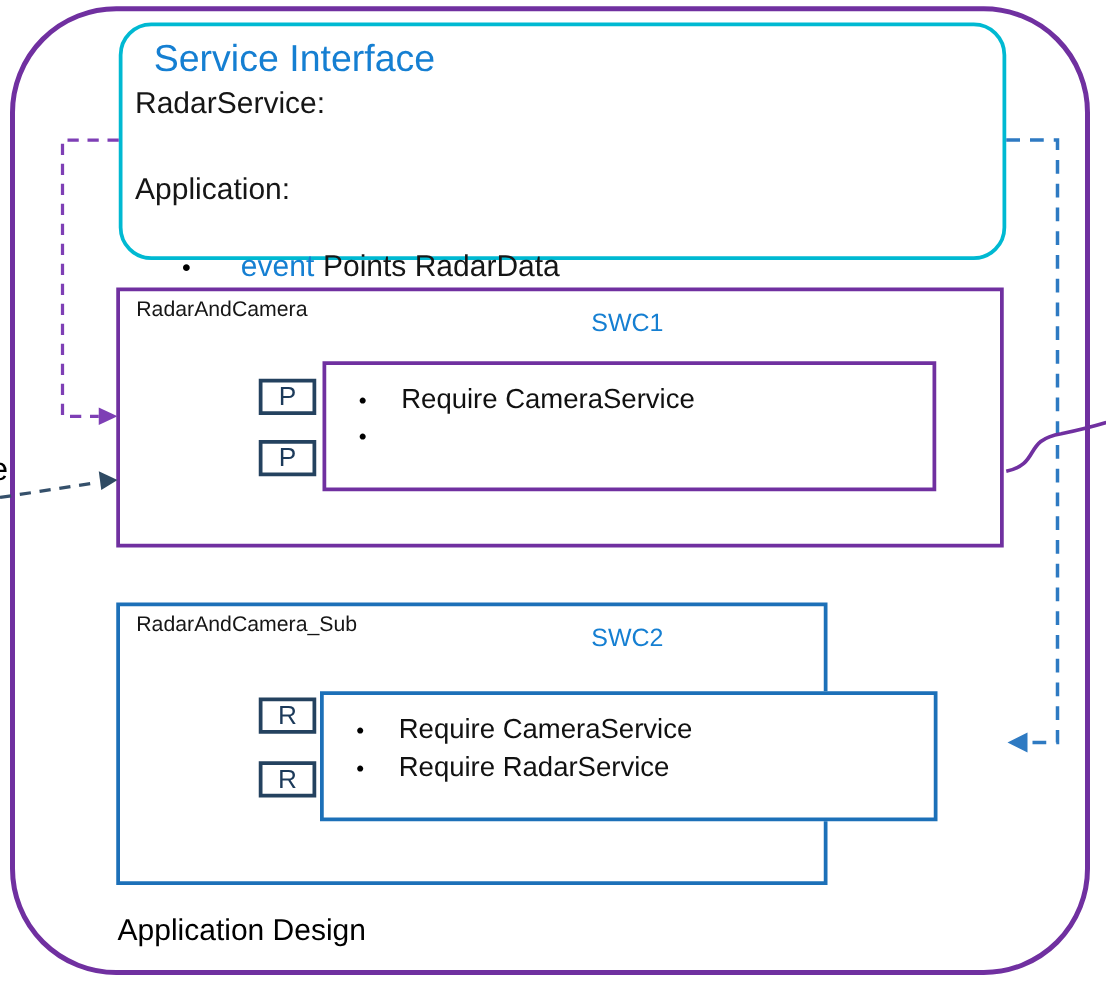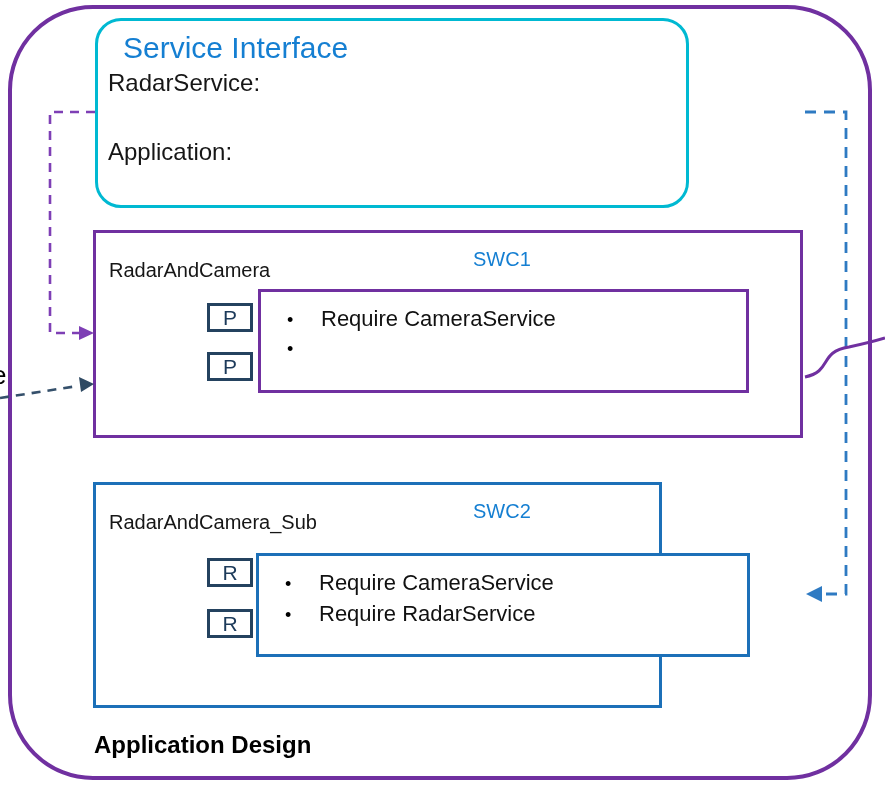--- a/index.html
+++ b/index.html
@@ -19,7 +19,7 @@
 
   
   .si-box{
-    left:95px;top:18px;width:594px;height:190px;
+    left:95px;top:18px;width:710px;height:190px;
     border:3px solid #00b9d2;border-radius:26px;
     box-sizing:border-box;background:#ffffff;
   }

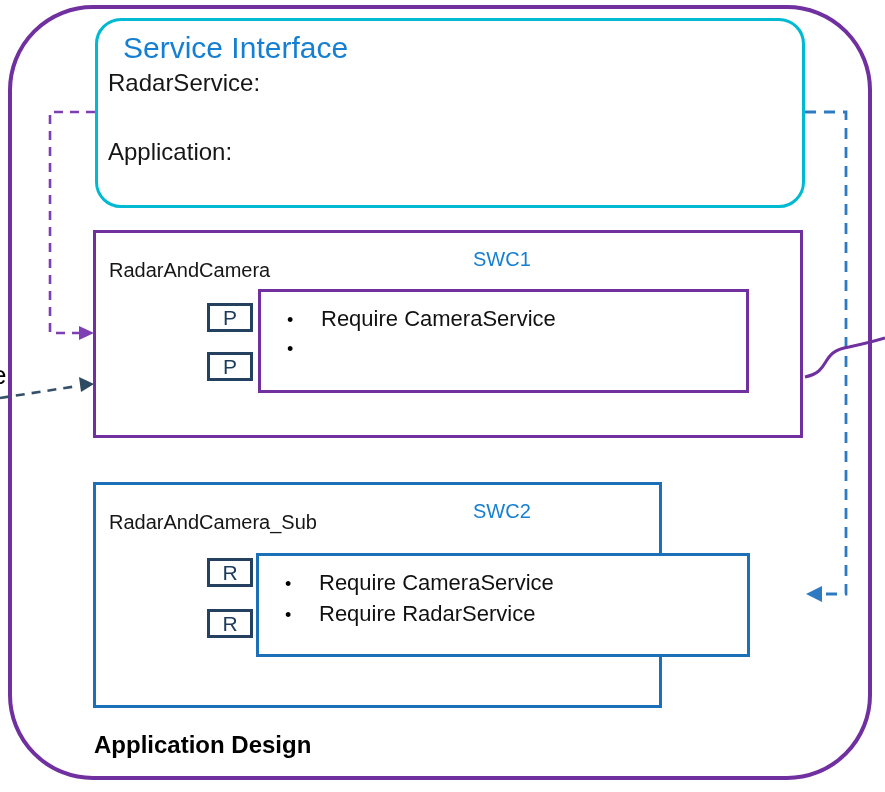--- a/index.html
+++ b/index.html
@@ -84,6 +84,9 @@
   <div class="abs si-title">Service Interface</div>
   <div class="abs si-line si-sect1">RadarService:</div>
   <div class="abs si-line si-sect2">Application:</div>
+  <div class="abs si-line si-bullet2">
+    <span class="bullet-dot">•</span><span class="kw">event</span><span class="rest">Points RadarData</span>
+  </div>
 </div>
 
 <div class="abs swc1-box">

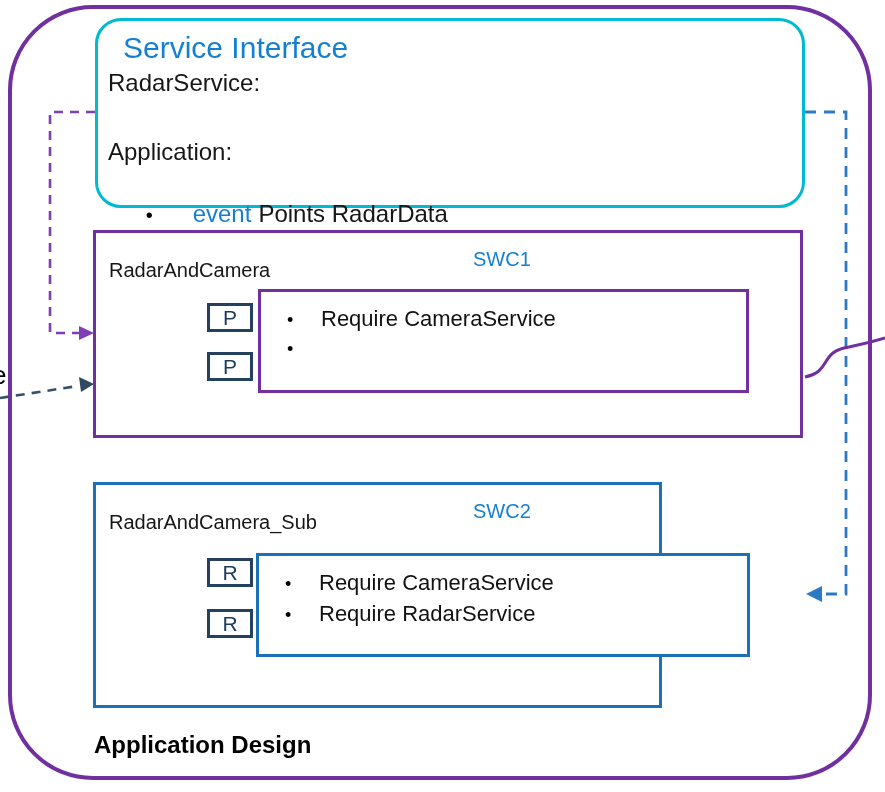--- a/index.html
+++ b/index.html
@@ -42,7 +42,7 @@
     left:93px;top:482px;width:569px;height:226px;
     border:3px solid #1c70b8;box-sizing:border-box;background:#ffffff;
   }
-  .swc-name{left:13px;top:26px;font-size:20px;color:#161616;}
+  .swc-name{left:13px;top:5px;font-size:17px;color:#161616;}
   .swc-tag{left:377px;top:15px;font-size:20px;color:#157fd2;}
 
   

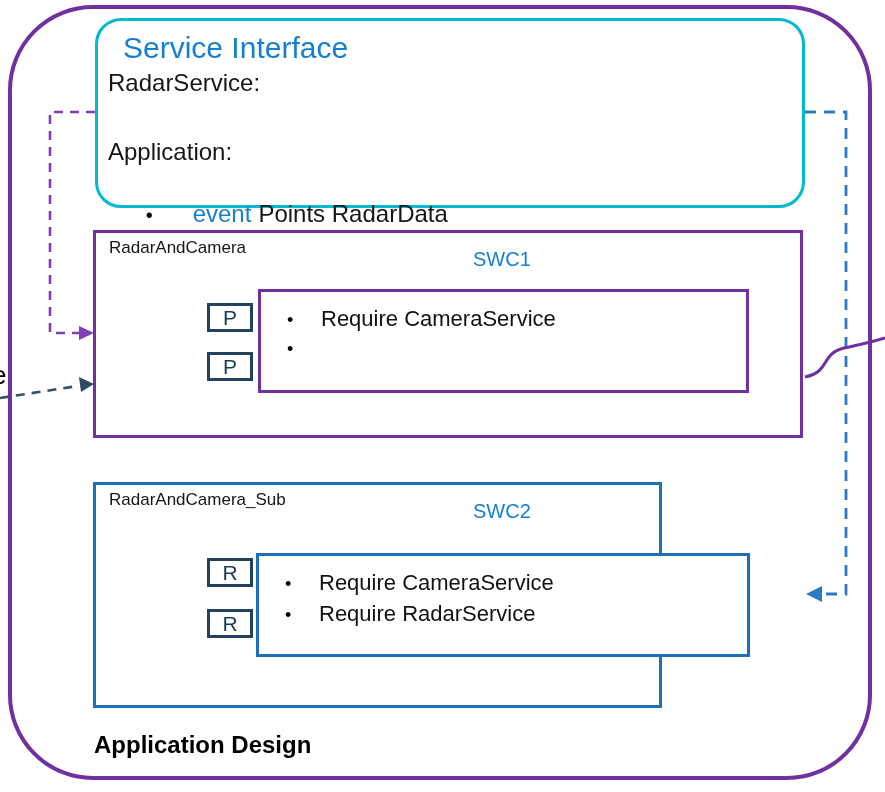--- a/index.html
+++ b/index.html
@@ -67,7 +67,7 @@
   .port-r2{left:207px;top:609px;}
 
   
-  .caption{left:94px;top:731px;font-size:24px;font-weight:bold;color:#000;}
+  .caption{left:94px;top:731px;font-size:24px;font-weight:normal;color:#000;}
   .edge-fragment{left:-8px;top:360px;font-size:26px;color:#000;}
 
   

